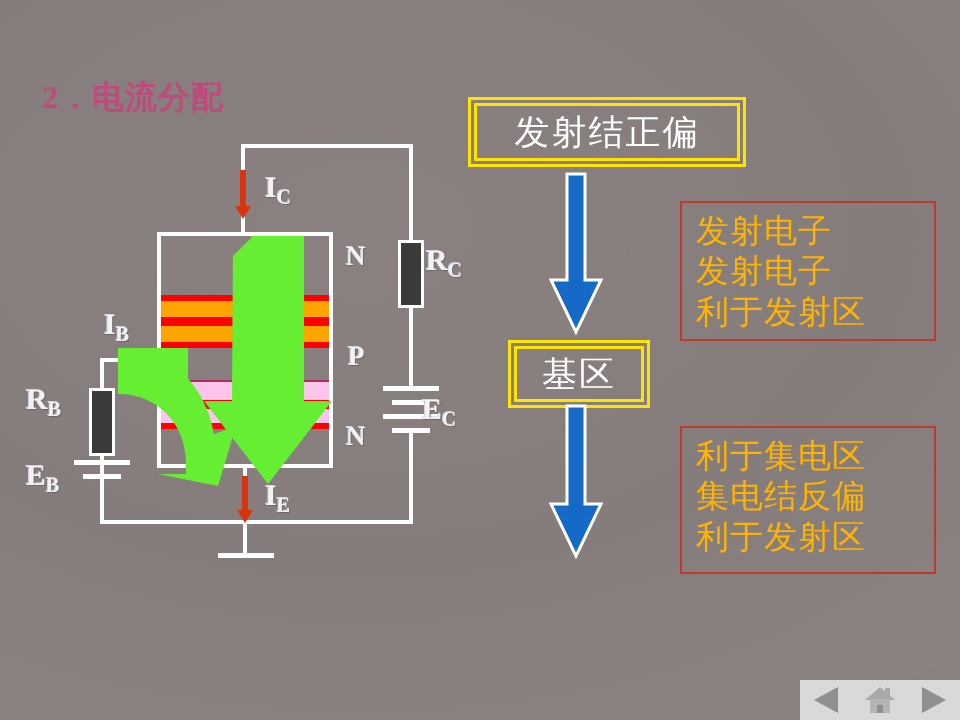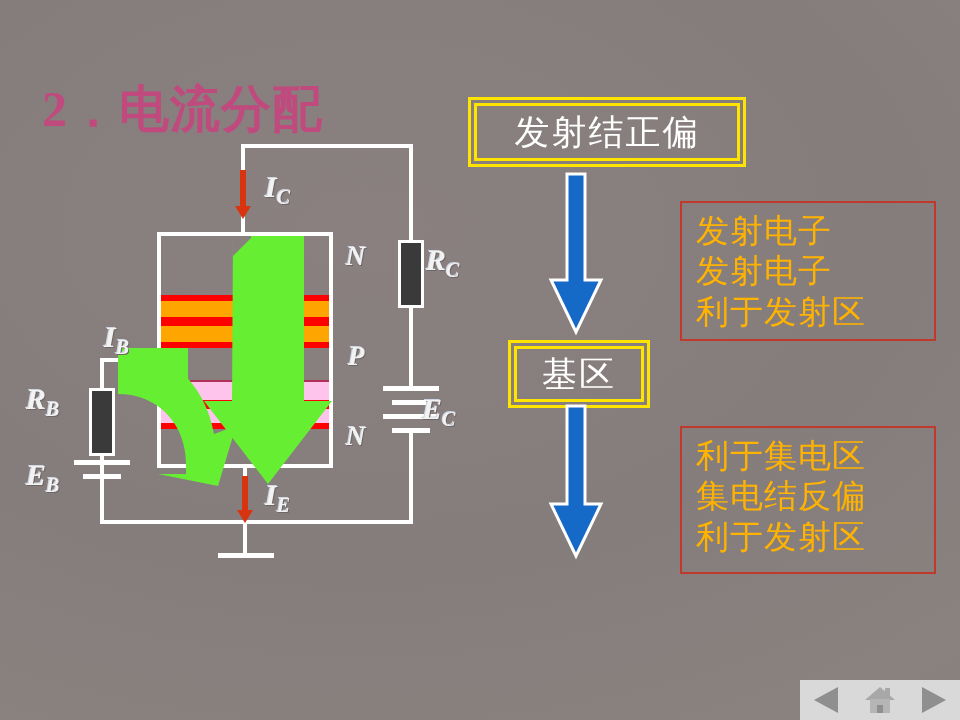--- a/index.html
+++ b/index.html
@@ -25,7 +25,7 @@
     position: absolute;
     left: 42px;
     top: 76px;
-    font-size: 50px;
+    font-size: 32px;
     font-weight: bold;
     color: #c04a7d;
     letter-spacing: 1px;

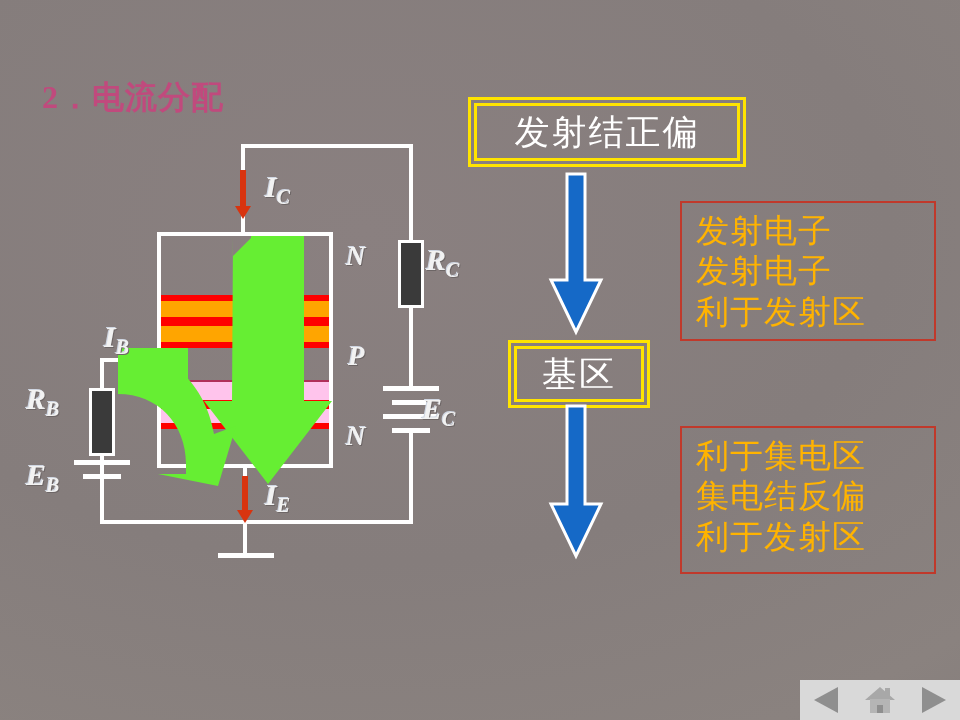--- a/index.html
+++ b/index.html
@@ -34,7 +34,7 @@
   }
 
   
-  #circuit { position: absolute; left: 0; top: 0; width: 470px; height: 640px; font-style: italic; }
+  #circuit { position: absolute; left: 0; top: 0; width: 470px; height: 640px; }
   .wire { position: absolute; background: #ffffff; }
 
   

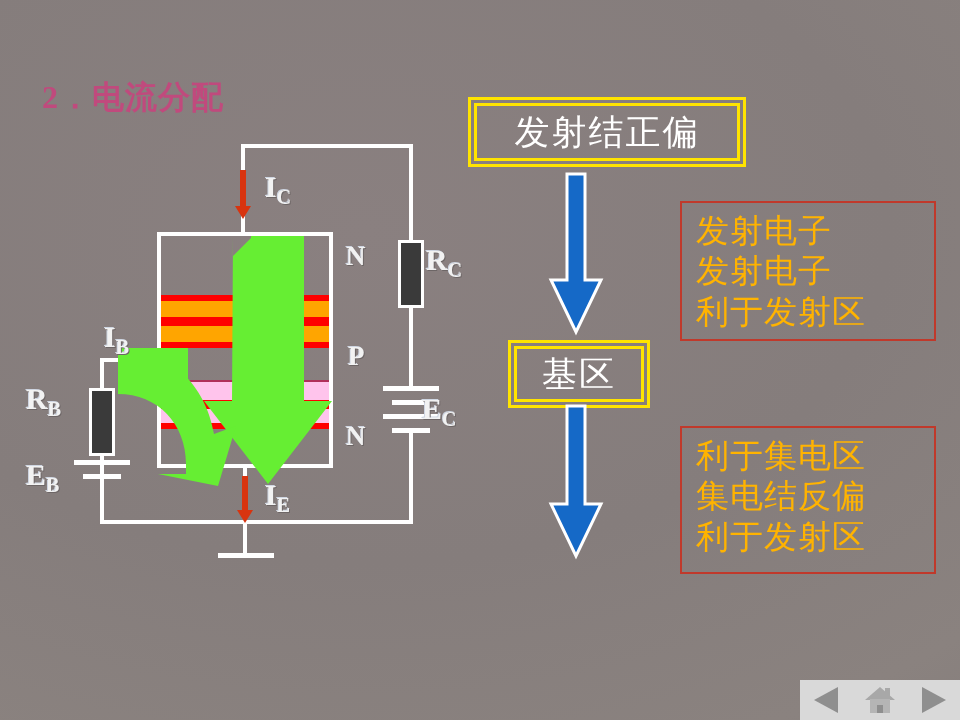--- a/index.html
+++ b/index.html
@@ -258,7 +258,7 @@
     <div class="lbl lbl-i" style="left:265px; top:478px;">
       <span>I</span><span class="lbl-sub">E</span>
     </div>
-    <div class="lbl lbl-i" style="left:104px; top:320px;">
+    <div class="lbl lbl-i" style="left:104px; top:307px;">
       <span>I</span><span class="lbl-sub">B</span>
     </div>
     <div class="lbl lbl-i" style="left:26px; top:382px;">

